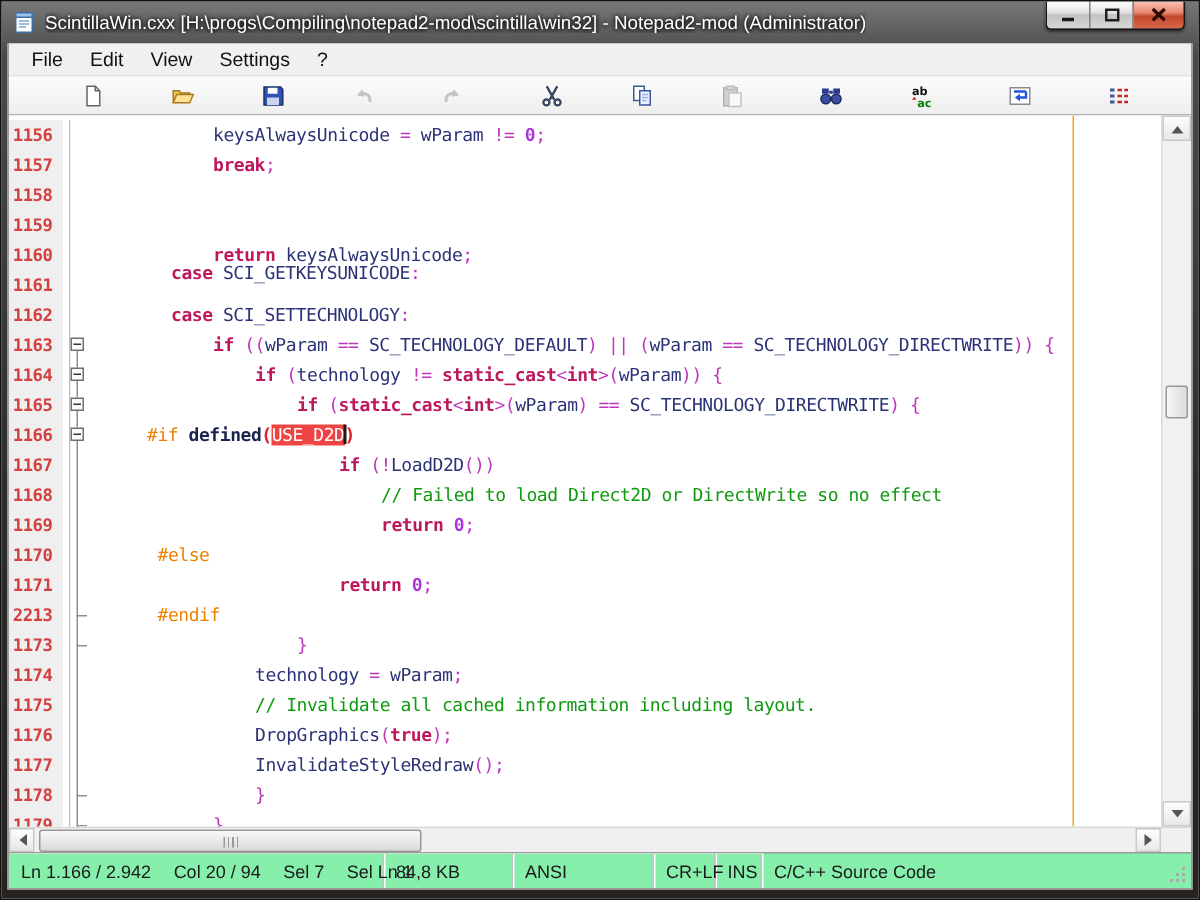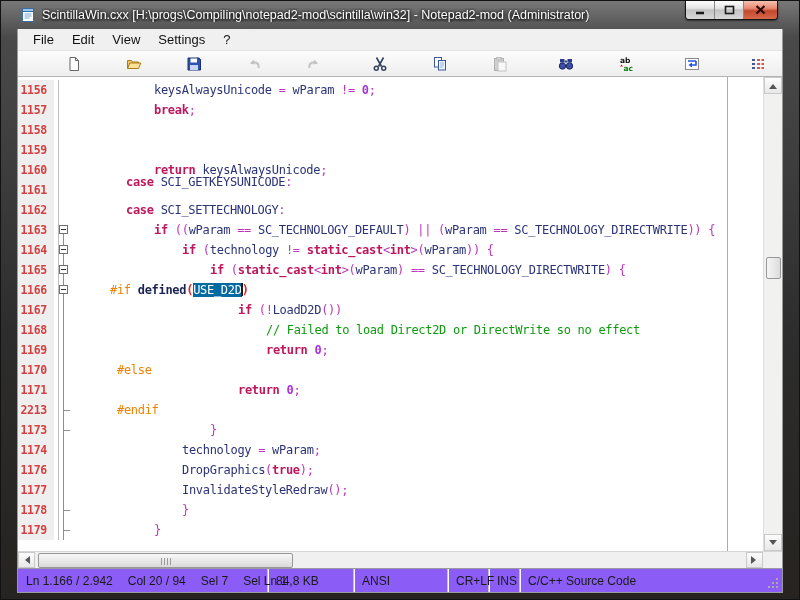--- a/index.html
+++ b/index.html
@@ -7,7 +7,7 @@
 
   .win { width:800px; height:600px; position:relative;
          background:linear-gradient(#787878, #4a4a4a 6%, #2d2d2d 55%, #262320);
-         border:1px solid #121212; padding:0 16px 4px; }
+         border:1px solid #121212; padding:0 4px 4px; }
 
   
   .titlebar { height:28px; display:flex; align-items:center; position:relative; }

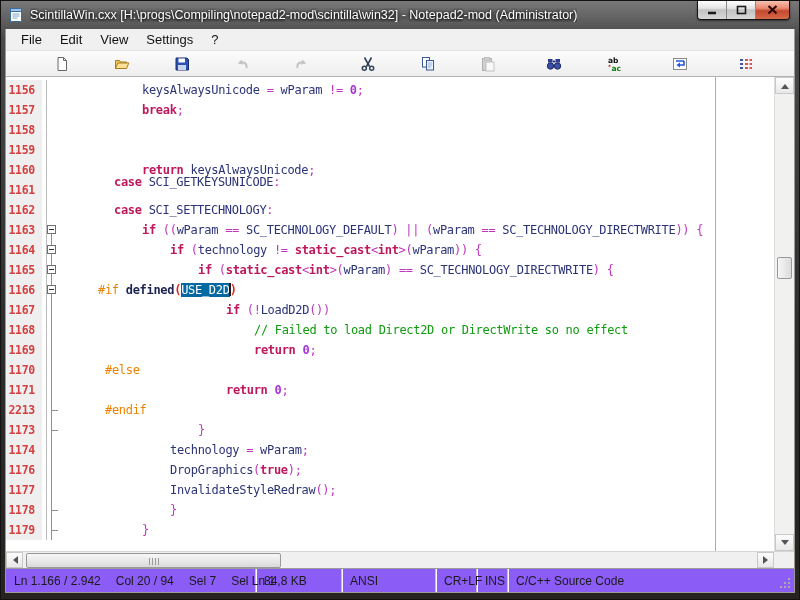--- a/index.html
+++ b/index.html
@@ -62,7 +62,7 @@
   .tk-pp  { color:#ee8100;margin-left:40px; }
   .tk-bh  { color:#e02222; font-weight:bold; }
   .tk-def { color:#1b2350; font-weight:bold; }
-  .tk-sel { color:#fff; background:#0369a1; }
+  .tk-sel { color:#fff; background:#ef4444; }
   .caret  { display:inline-block; width:2px; height:13px; background:#1a1a1a;
             vertical-align:-2px; margin:0 -1px; }
 

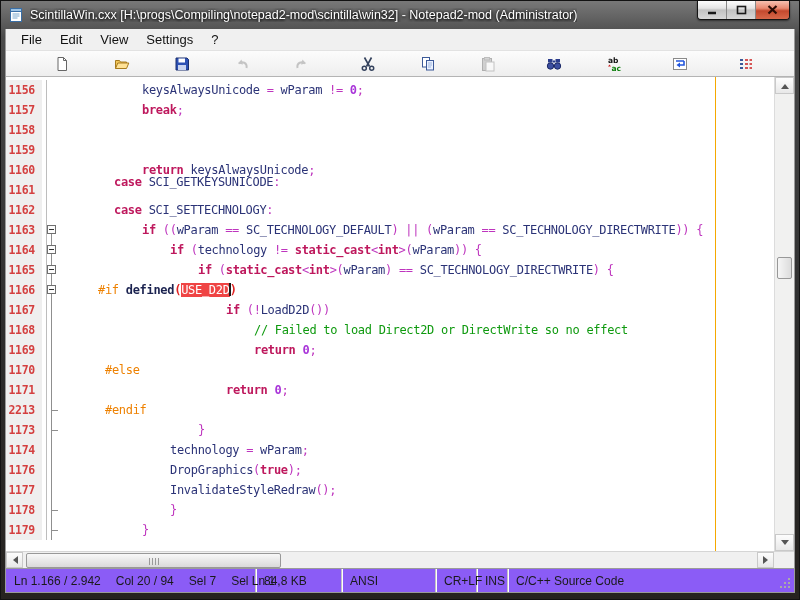--- a/index.html
+++ b/index.html
@@ -398,6 +398,12 @@
               <span class="code" style="padding-left: 112px;"><span class="tk-id">technology</span><span class=""> </span><span class="tk-op">=</span><span class=""> </span><span class="tk-id">wParam</span><span class="tk-op">;</span></span>
             </div>
             <div class="line">
+              <span class="ln">1175</span>
+              <span class="gap"></span>
+              <span class="fold line"></span>
+              <span class="code" style="padding-left: 112px;"><span class="tk-cm">// Invalidate all cached information including layout.</span></span>
+            </div>
+            <div class="line">
               <span class="ln">1176</span>
               <span class="gap"></span>
               <span class="fold line"></span>

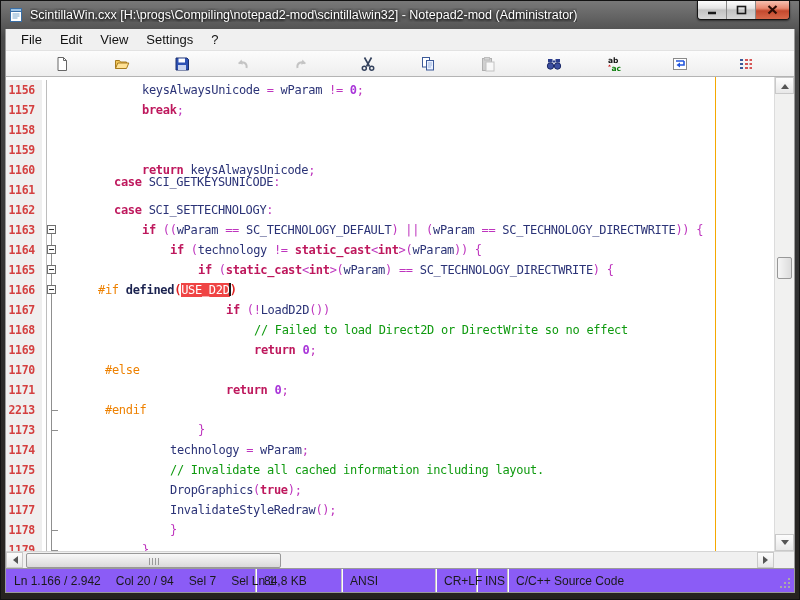--- a/index.html
+++ b/index.html
@@ -89,7 +89,7 @@
   .corner { width:20px; background:#f0f0f0; }
 
   
-  .statusbar { height:24px; background:#8b5cf6; border-top:1px solid #9a9a9a; display:flex;
+  .statusbar { height:24px; background:#86efac; border-top:1px solid #9a9a9a; display:flex;
                align-items:flex-start; font-size:12px; color:#1a1a1a; position:relative; }
   .panel { height:100%; display:flex; align-items:center; padding:0 8px;
            border-right:1px solid #c3c3c3; box-shadow:1px 0 0 #fff; white-space:nowrap; }

